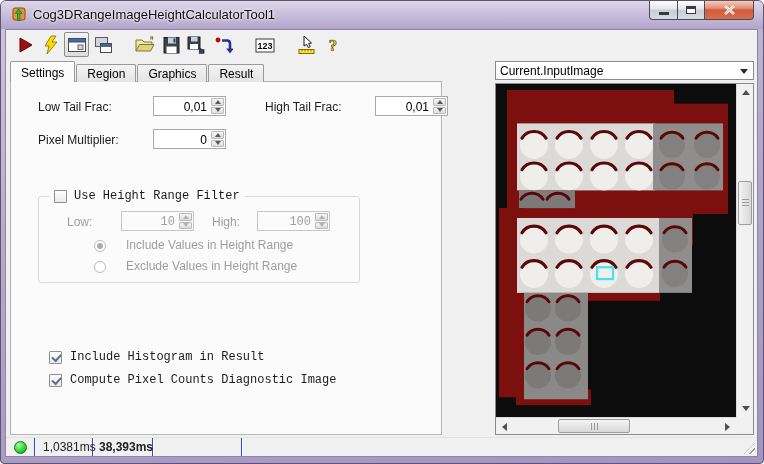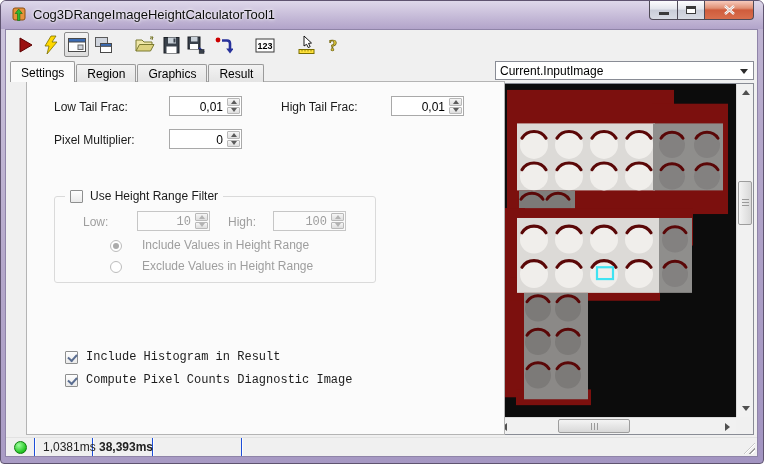--- a/index.html
+++ b/index.html
@@ -40,8 +40,8 @@
     background:linear-gradient(#f3f3f3,#e4e4e4); border:1px solid #9a9a9a; border-bottom:none;
     border-radius:2px 2px 0 0; margin-right:1px; }
   .tab.active { height:21px; padding-top:4px; background:#fbfbfb; position:relative; z-index:4; }
-  .tab-page { position:absolute; top:51px; left:4px; width:479px; bottom:21px;
-    background:#fbfbfb; border:1px solid #b4b4b4; z-index:2; font-size:12px; color:#1b1b1b;margin-left:16px; }
+  .tab-page { position:absolute; top:51px; left:4px; width:432px; bottom:21px;
+    background:#fbfbfb; border:1px solid #b4b4b4; z-index:2; font-size:12px; color:#1b1b1b; }
   
   .frm-label { position:absolute; white-space:nowrap; }
   .spin { position:absolute; width:73px; height:20px; border:1px solid #a9a9a9;

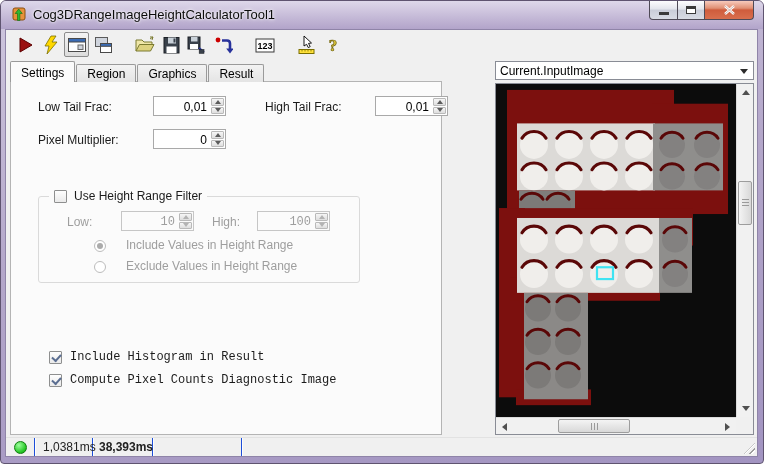--- a/index.html
+++ b/index.html
@@ -69,7 +69,7 @@
   .groupbox { position:absolute; left:27px; top:114px; width:322px; height:87px;
     border:1px solid #dadada; border-radius:3px; }
   .group-legend { position:absolute; top:-8px; left:10px; background:#fbfbfb; padding:0 5px;
-    display:flex; align-items:center; gap:7px; }
+    display:flex; align-items:center; gap:7px;font-family:Liberation Mono, monospace; }
   .gray-text { color:#9e9e9e; }
   .radio-row { position:absolute; display:flex; align-items:flex-end; gap:20px; }
   .check-row { position:absolute; display:flex; align-items:center; gap:8px;font-family:Liberation Mono, monospace; }

